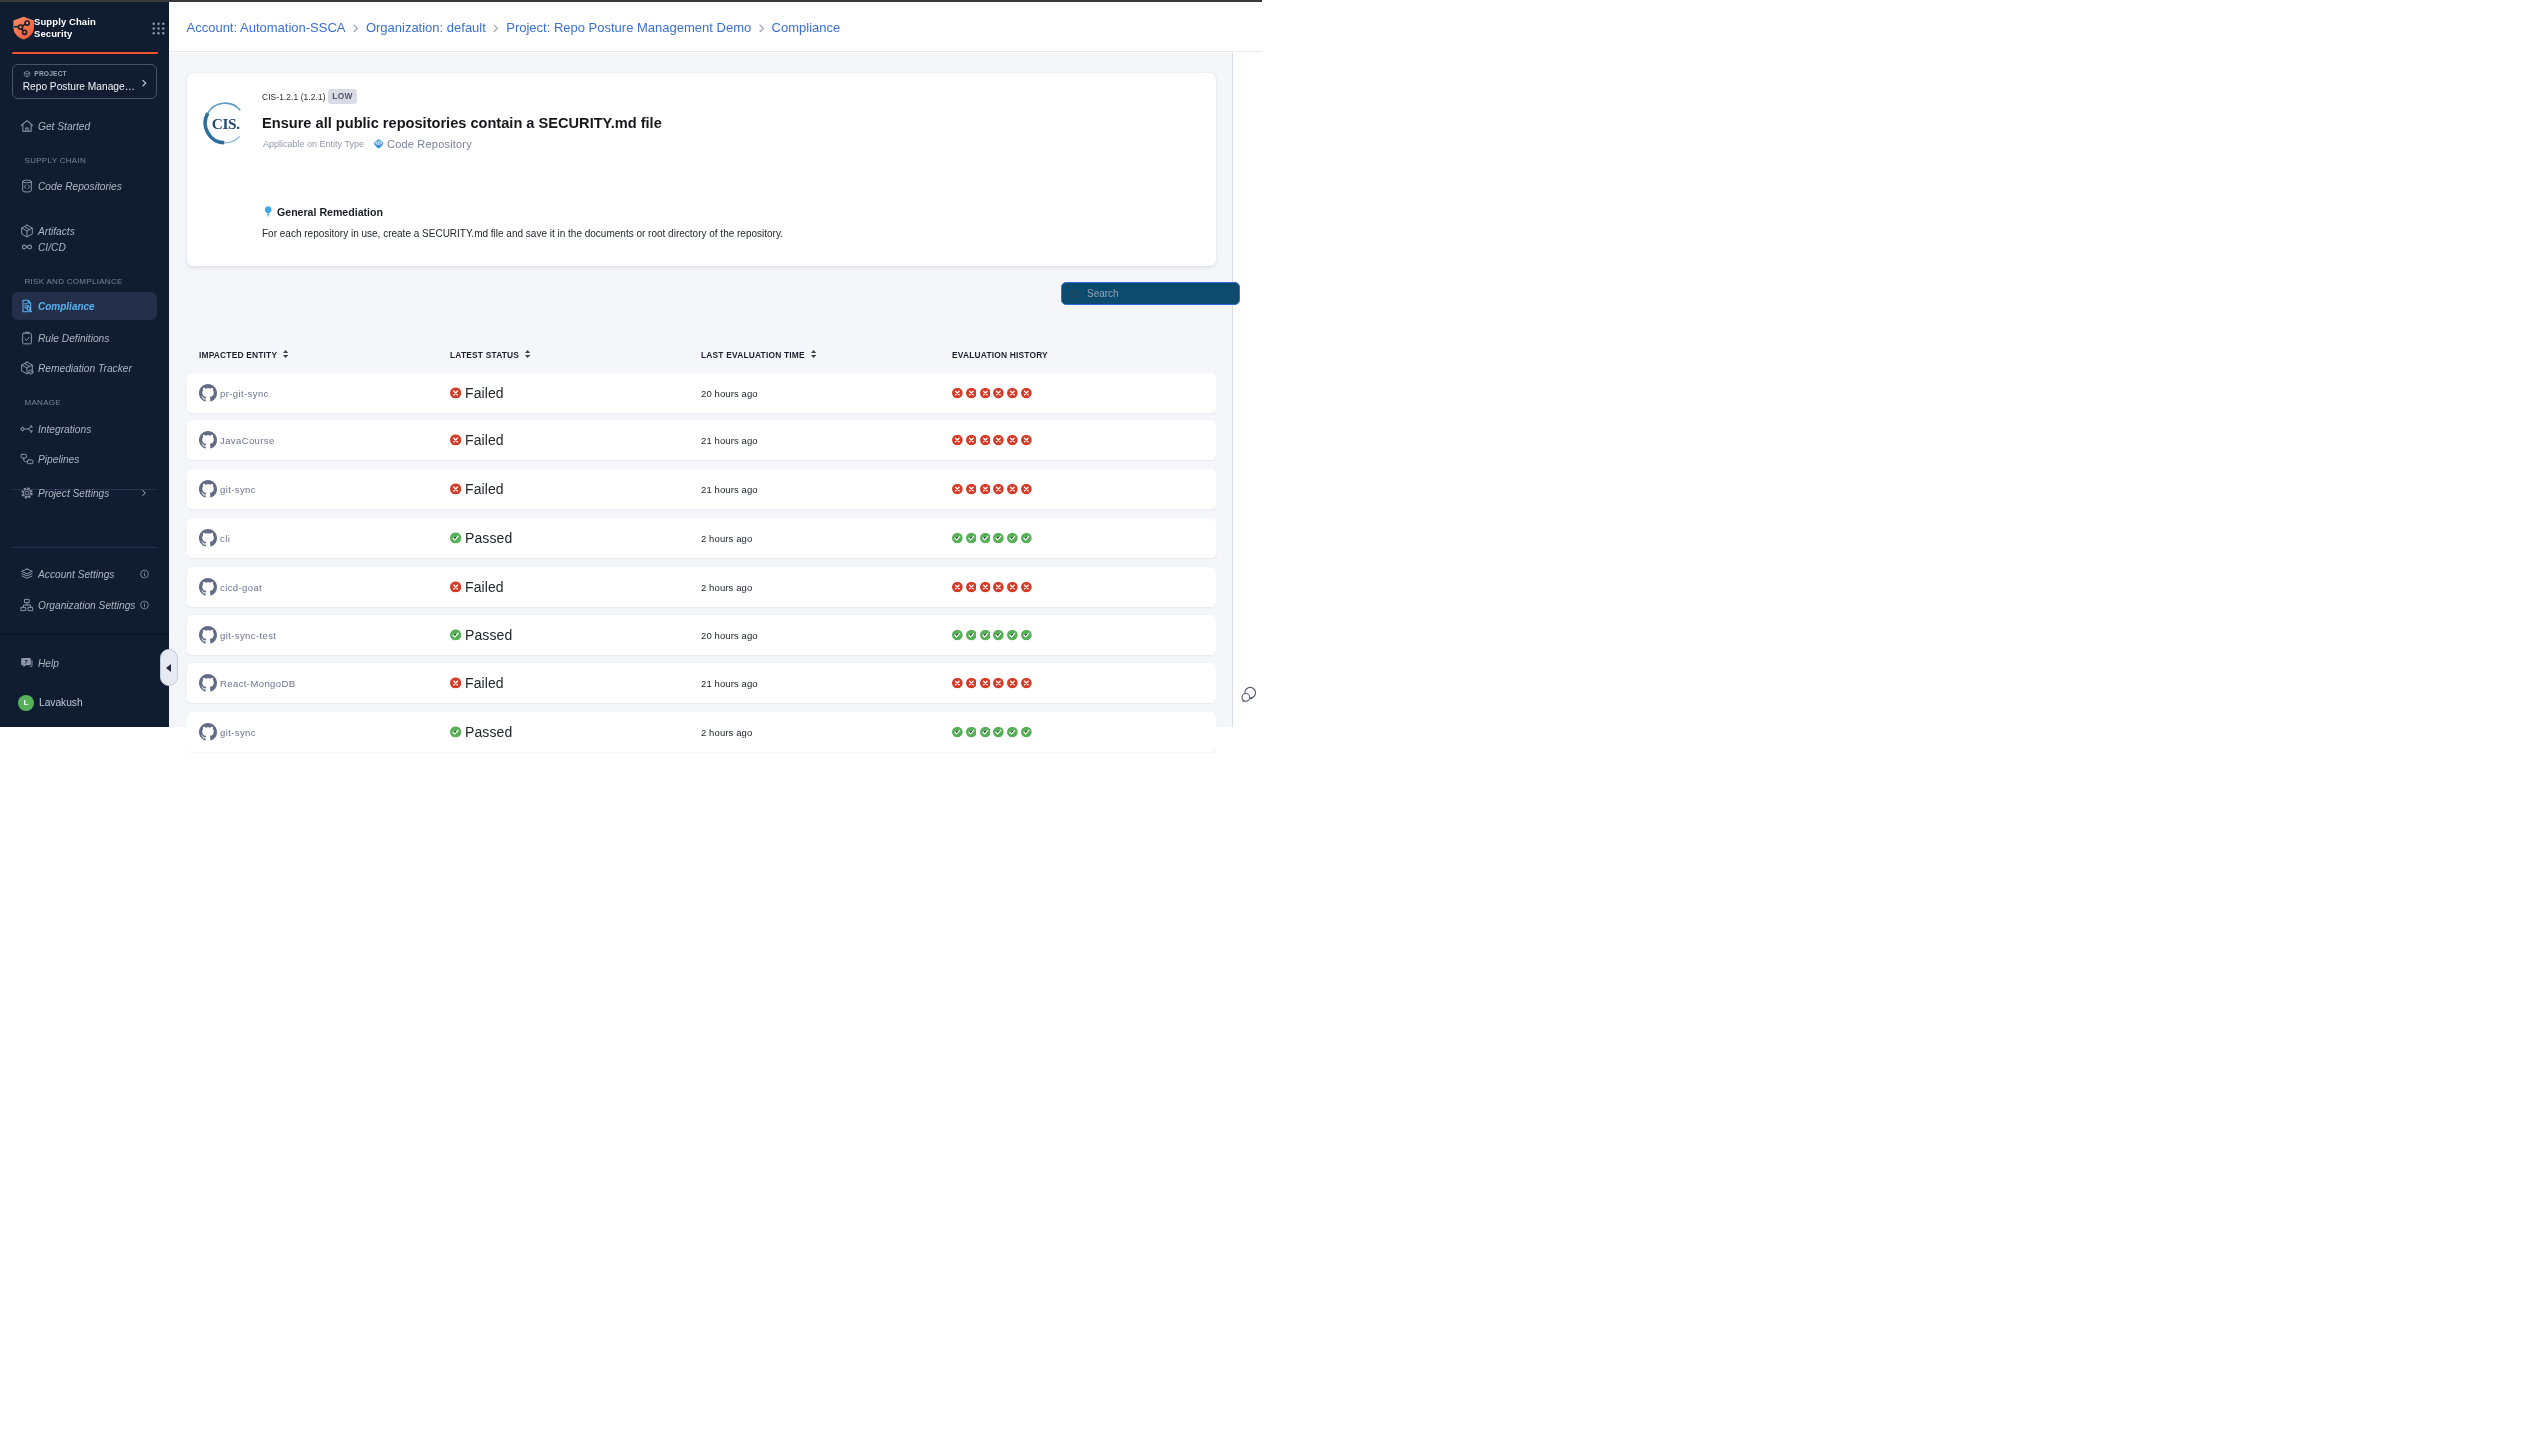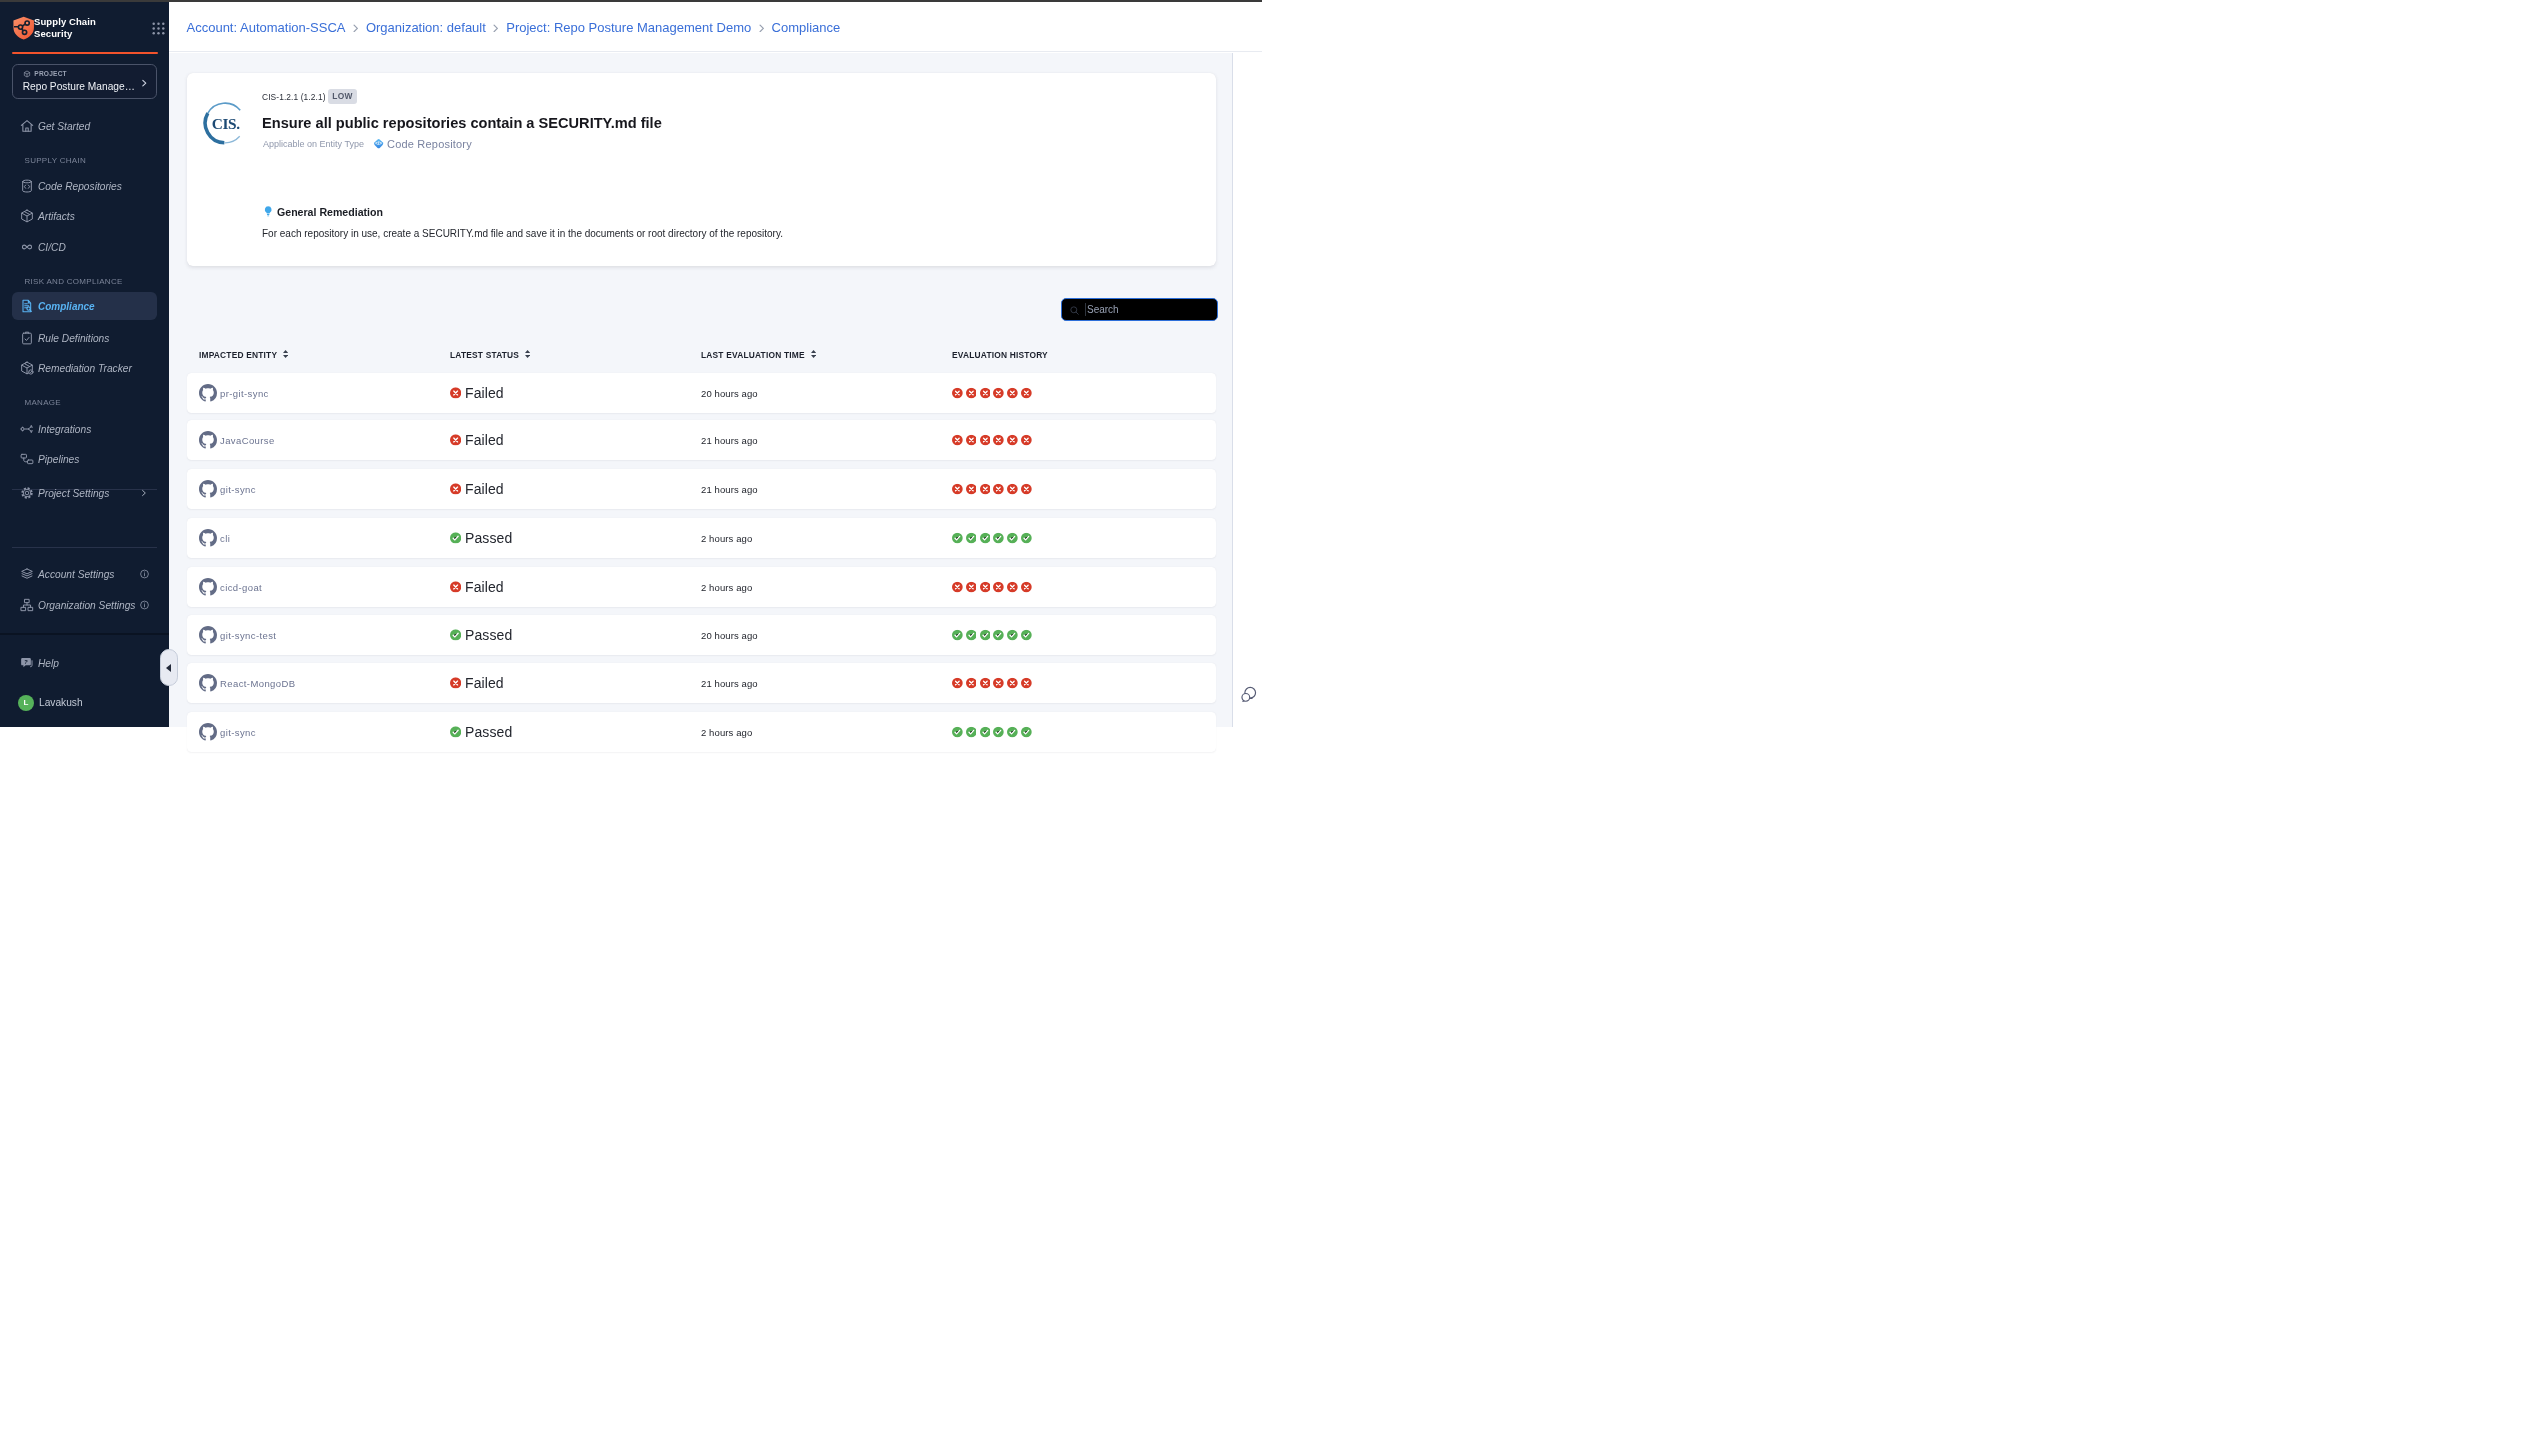--- a/index.html
+++ b/index.html
@@ -102,7 +102,7 @@
       </svg>
     <span class="tx">Code Repositories</span>
   </div>
-  <div class="navitem" style="top:205px">
+  <div class="navitem" style="top:220px">
     <svg class="ic" viewBox="0 0 24 24" fill="none" stroke="#8d95a8" stroke-width="1.5" stroke-linecap="round" stroke-linejoin="round">
         <path d="M12 3.2l8 4.3v9l-8 4.3-8-4.3v-9l8-4.3zM4.3 7.8L12 12l7.7-4.2M12 12v8.6"></path>
         <path d="M8 5.4l8 4.3"></path>

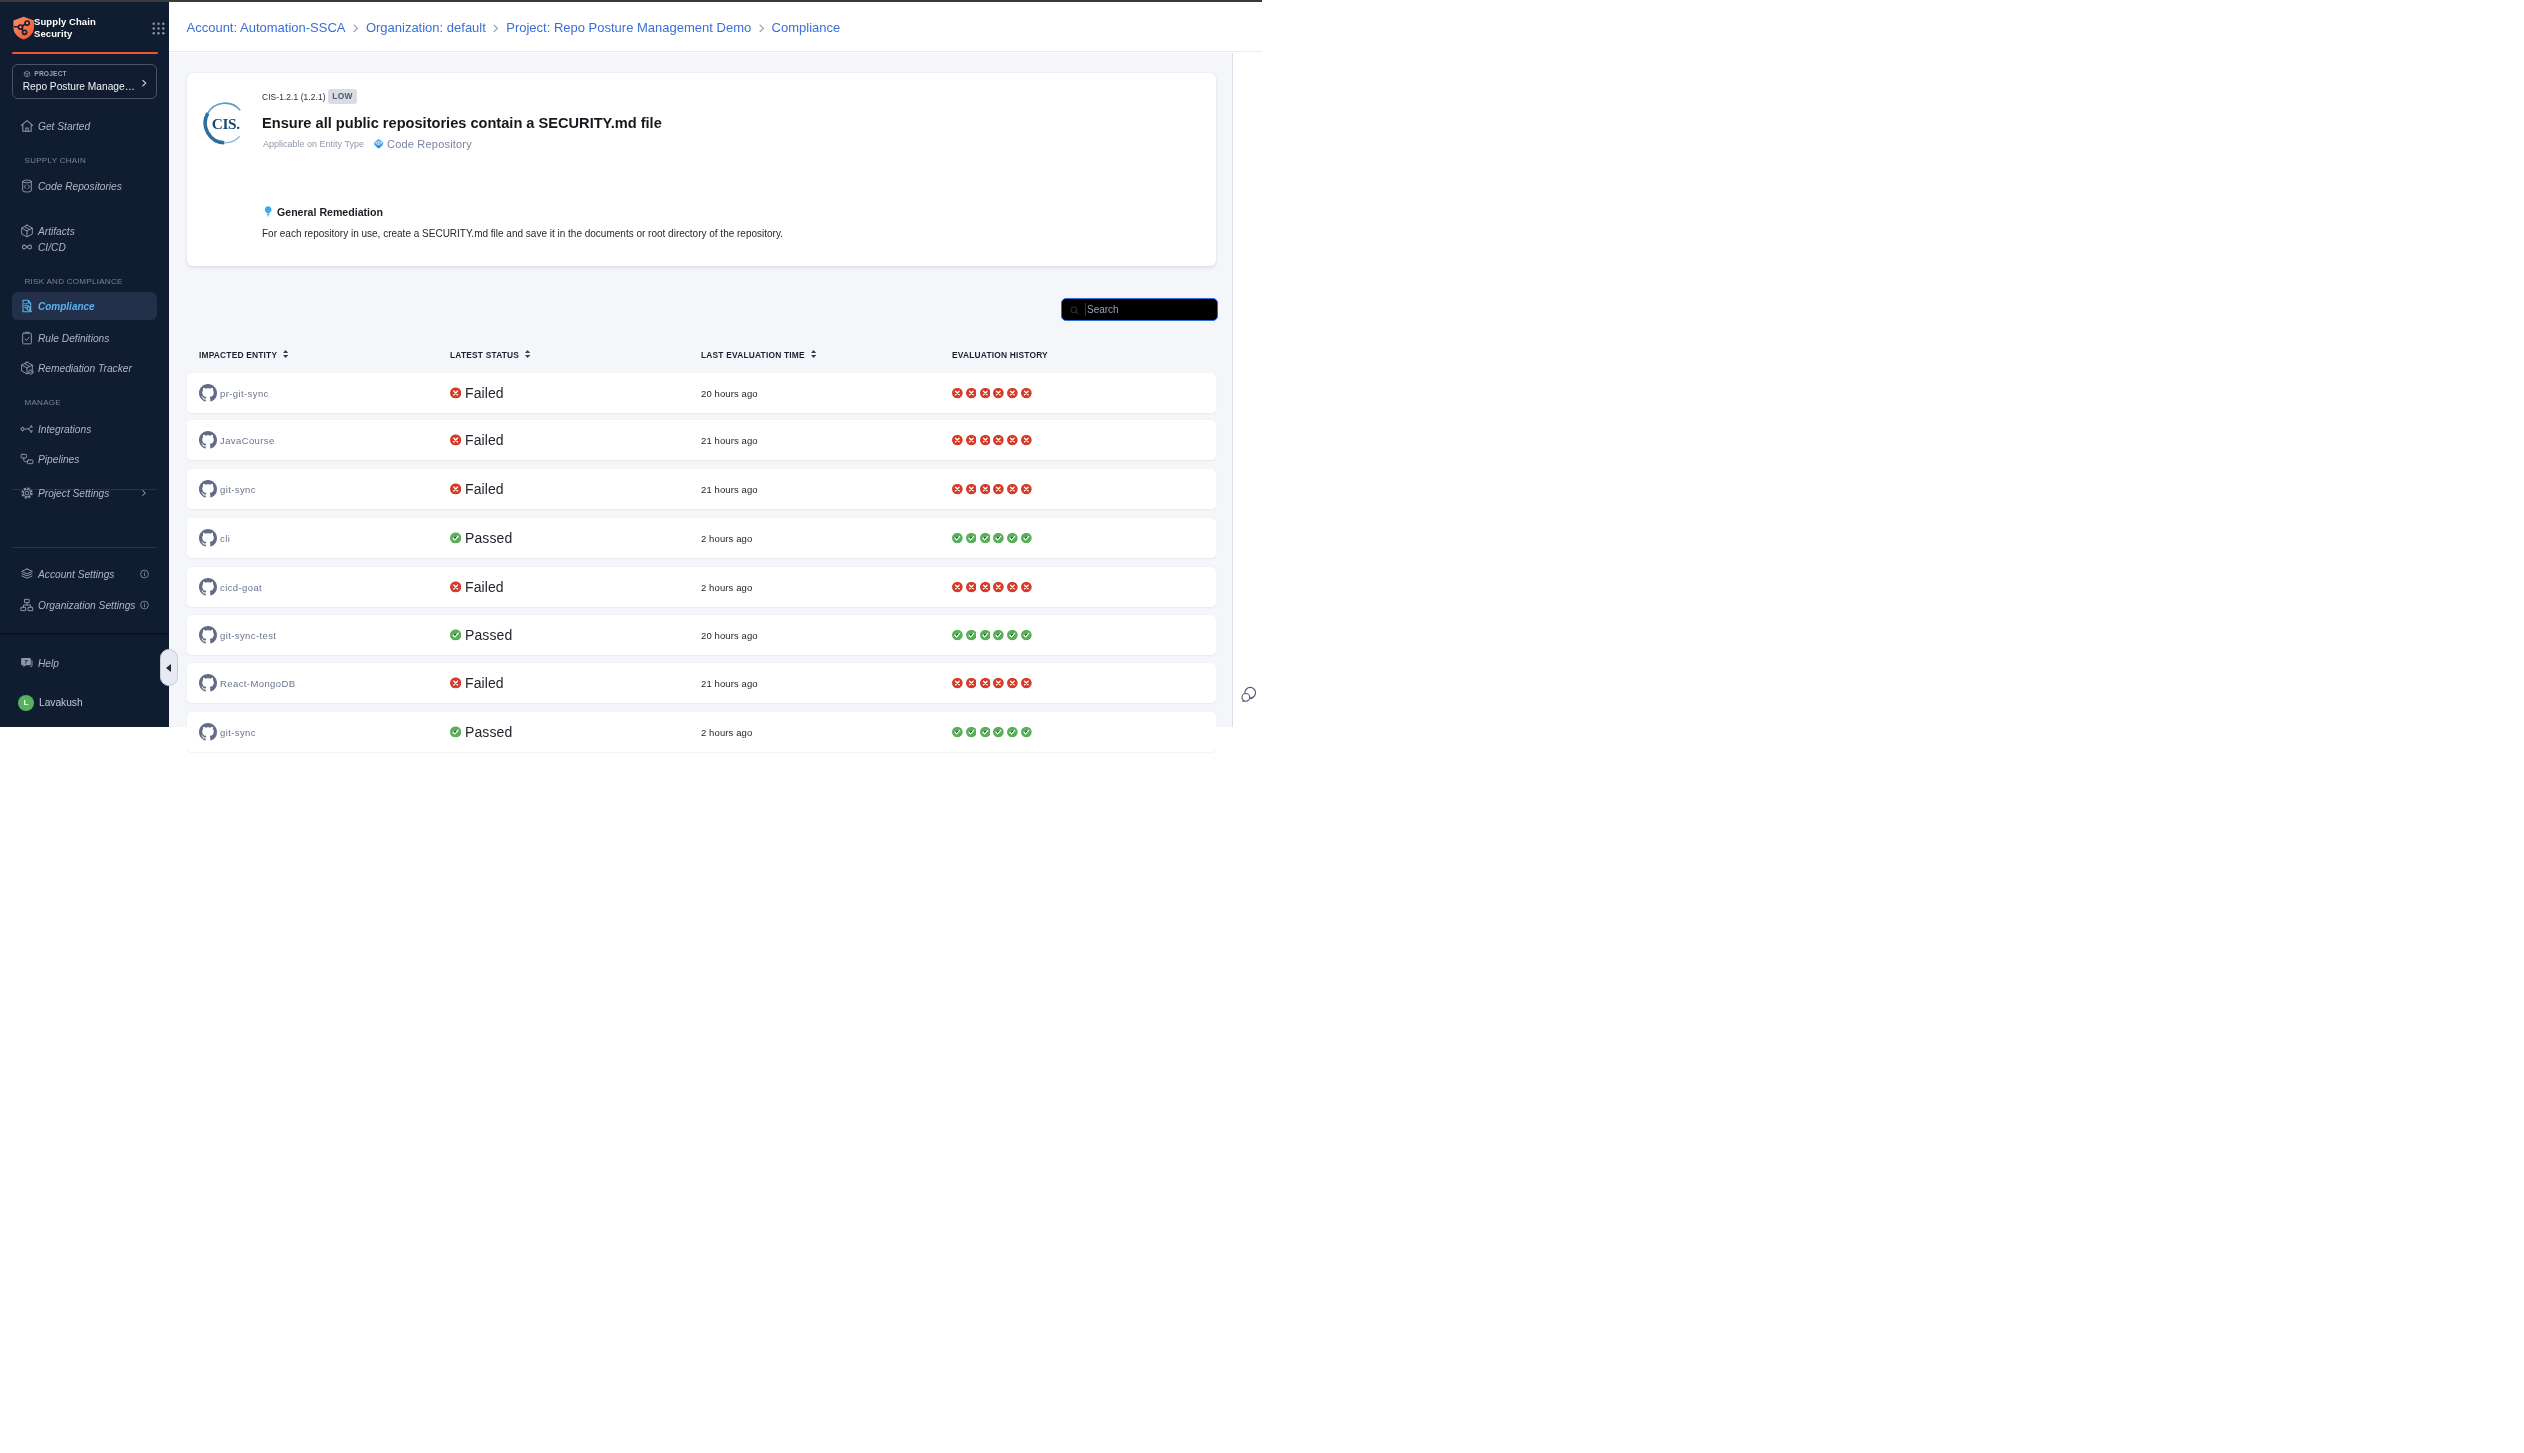--- a/index.html
+++ b/index.html
@@ -21,7 +21,7 @@
 #crumbs .sep { display:inline-block; margin:0 7.3px; position:relative; top:0.7px; }
 #panel { position:absolute; left:169px; top:53px; width:1064px; height:674px; background:#f4f6fa; border-right:0.7px solid #d9dee9; }
 #card { position:absolute; left:187px; top:73px; width:1029px; height:193px; background:#fff; border-radius:5.8px; box-shadow:0 0 0.7px rgba(40,41,61,0.1), 0 1.5px 3.7px rgba(96,97,112,0.14); z-index:2; }
-#searchbox { position:absolute; left:1061px; top:282px; width:157px; height:22.6px; border:1.1px solid #2d6fd9; border-radius:5.1px; background:#000000; z-index:2;margin-top:16px; }
+#searchbox { position:absolute; left:1061px; top:282px; width:179px; height:22.6px; border:1.1px solid #2d6fd9; border-radius:5.1px; background:#0c4a6e; z-index:2; }
 .thead { position:absolute; font-size:8.4px; font-weight:bold; color:#1c212d; letter-spacing:0.2px; white-space:nowrap; z-index:2; }
 .row { position:absolute; left:187px; width:1029px; height:40px; background:#fff; border-radius:4.4px; box-shadow:0 0 0.7px rgba(40,41,61,0.06), 0 0.7px 1.5px rgba(96,97,112,0.08); z-index:2; }
 .row .name { position:absolute; left:33px; top:50%; transform:translateY(-50%); font-size:9.5px; letter-spacing:0.4px; color:#6b7390; }

